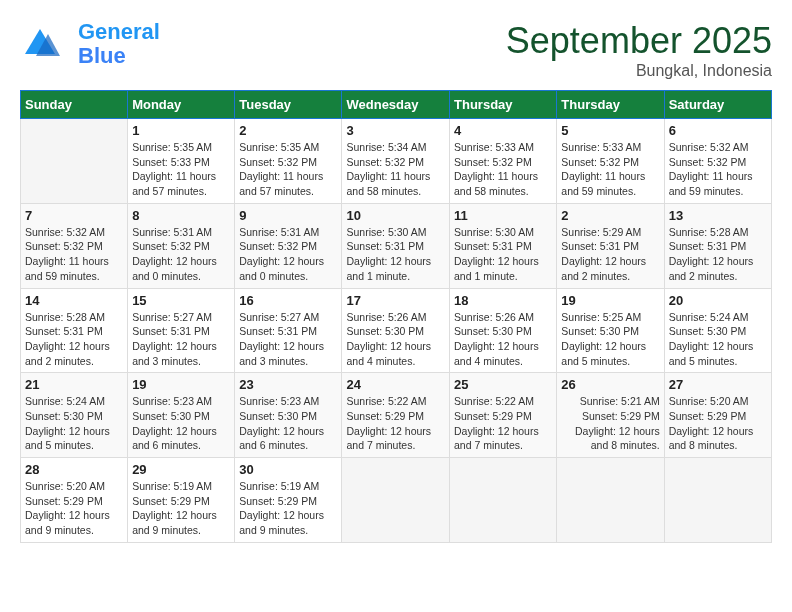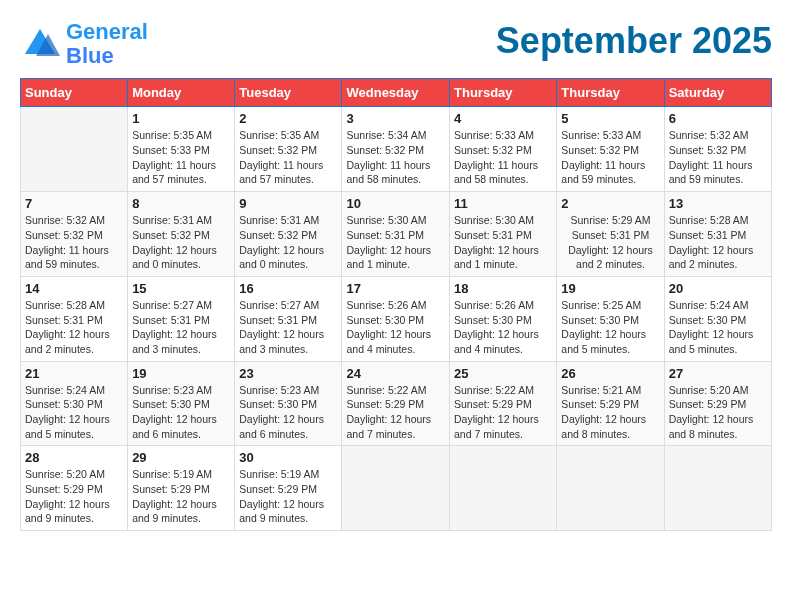--- a/index.html
+++ b/index.html
@@ -19,6 +19,7 @@
     .logo {
       display: flex;
       align-items: center;
+      gap: 12px;
     }
     .logo-text {
       font-size: 22px;

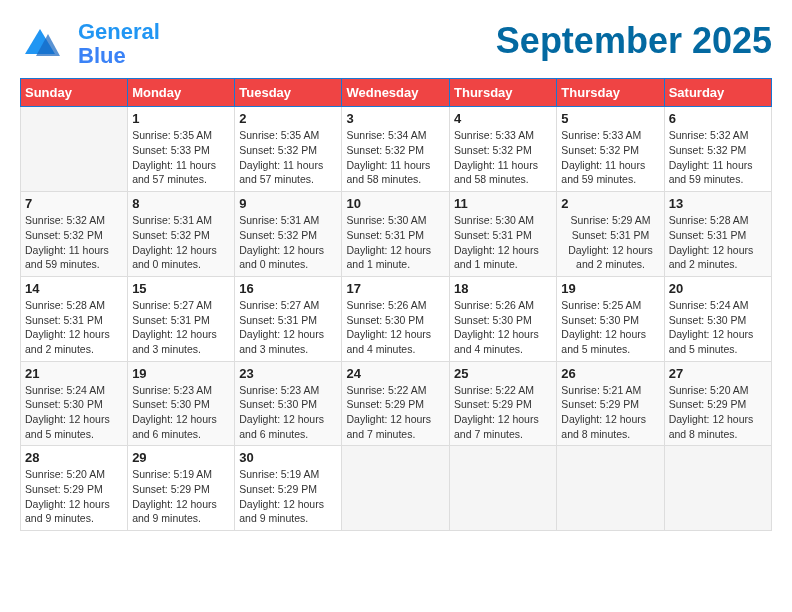--- a/index.html
+++ b/index.html
@@ -41,8 +41,8 @@
     }
     .month-title {
       font-size: 36px;
-      font-weight: bold;
-      color: #0369a1;
+      font-weight: normal;
+      color: #14532d;
     }
     .subtitle {
       font-size: 16px;

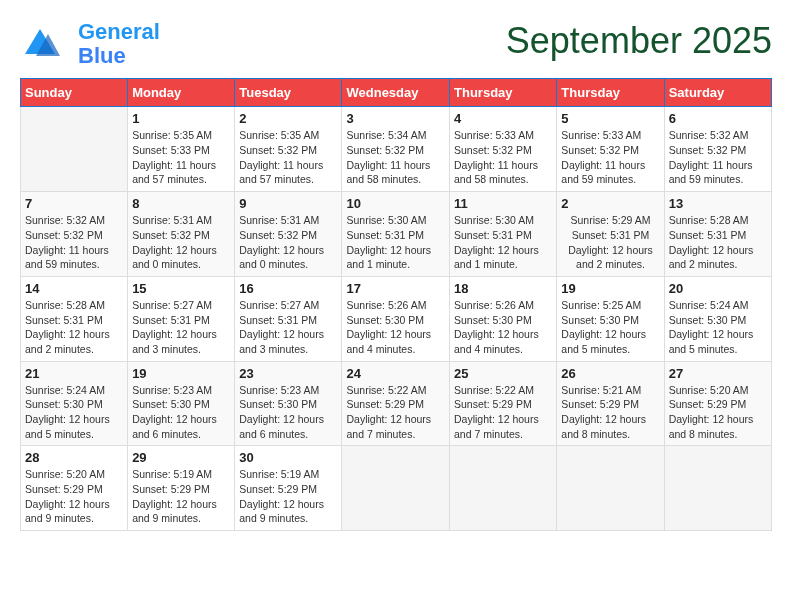--- a/index.html
+++ b/index.html
@@ -107,6 +107,7 @@
   </div>
   <div class="title-block">
     <div class="month-title">September 2025</div>
+    <div class="subtitle">Bungkal, Indonesia</div>
   </div>
 </div>
 

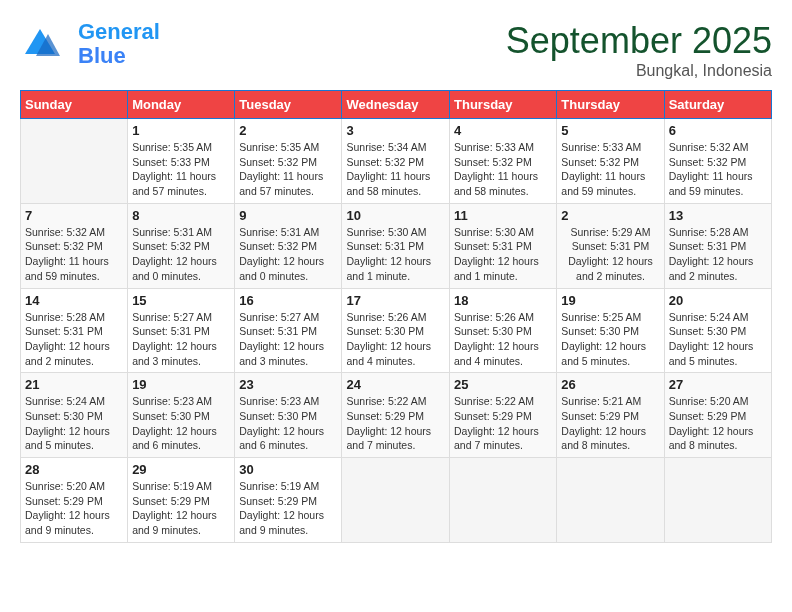--- a/index.html
+++ b/index.html
@@ -54,7 +54,7 @@
       font-size: 11px;
     }
     thead tr th {
-      background: #ef4444;
+      background: #15803d;
       color: #fff;
       padding: 6px 4px;
       text-align: left;

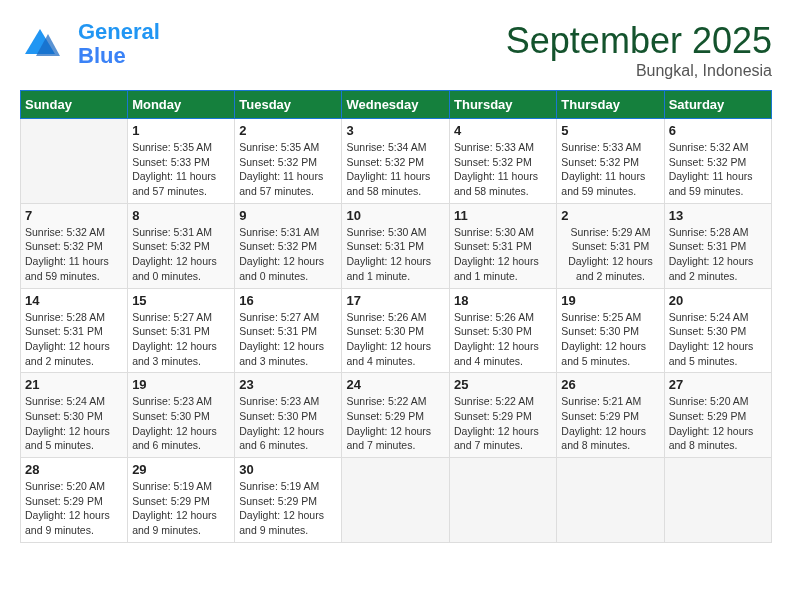--- a/index.html
+++ b/index.html
@@ -207,7 +207,7 @@
         </td>
         <td>
           <span class="day-number">2</span>
-          <div class="day-info" style="white-space: pre-line; text-align: center;">Sunrise: 5:29 AM
+          <div class="day-info" style="white-space: pre-line;">Sunrise: 5:29 AM
 Sunset: 5:31 PM
 Daylight: 12 hours
 and 2 minutes.</div>

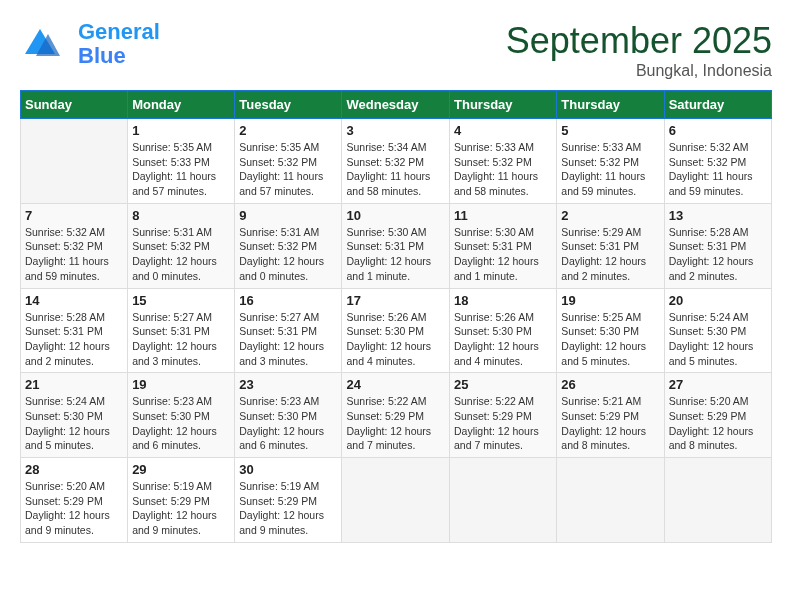--- a/index.html
+++ b/index.html
@@ -309,7 +309,7 @@
         </td>
         <td>
           <span class="day-number">26</span>
-          <div class="day-info" style="white-space: pre-line;">Sunrise: 5:21 AM
+          <div class="day-info" style="white-space: pre-line; text-align: right;">Sunrise: 5:21 AM
 Sunset: 5:29 PM
 Daylight: 12 hours
 and 8 minutes.</div>

